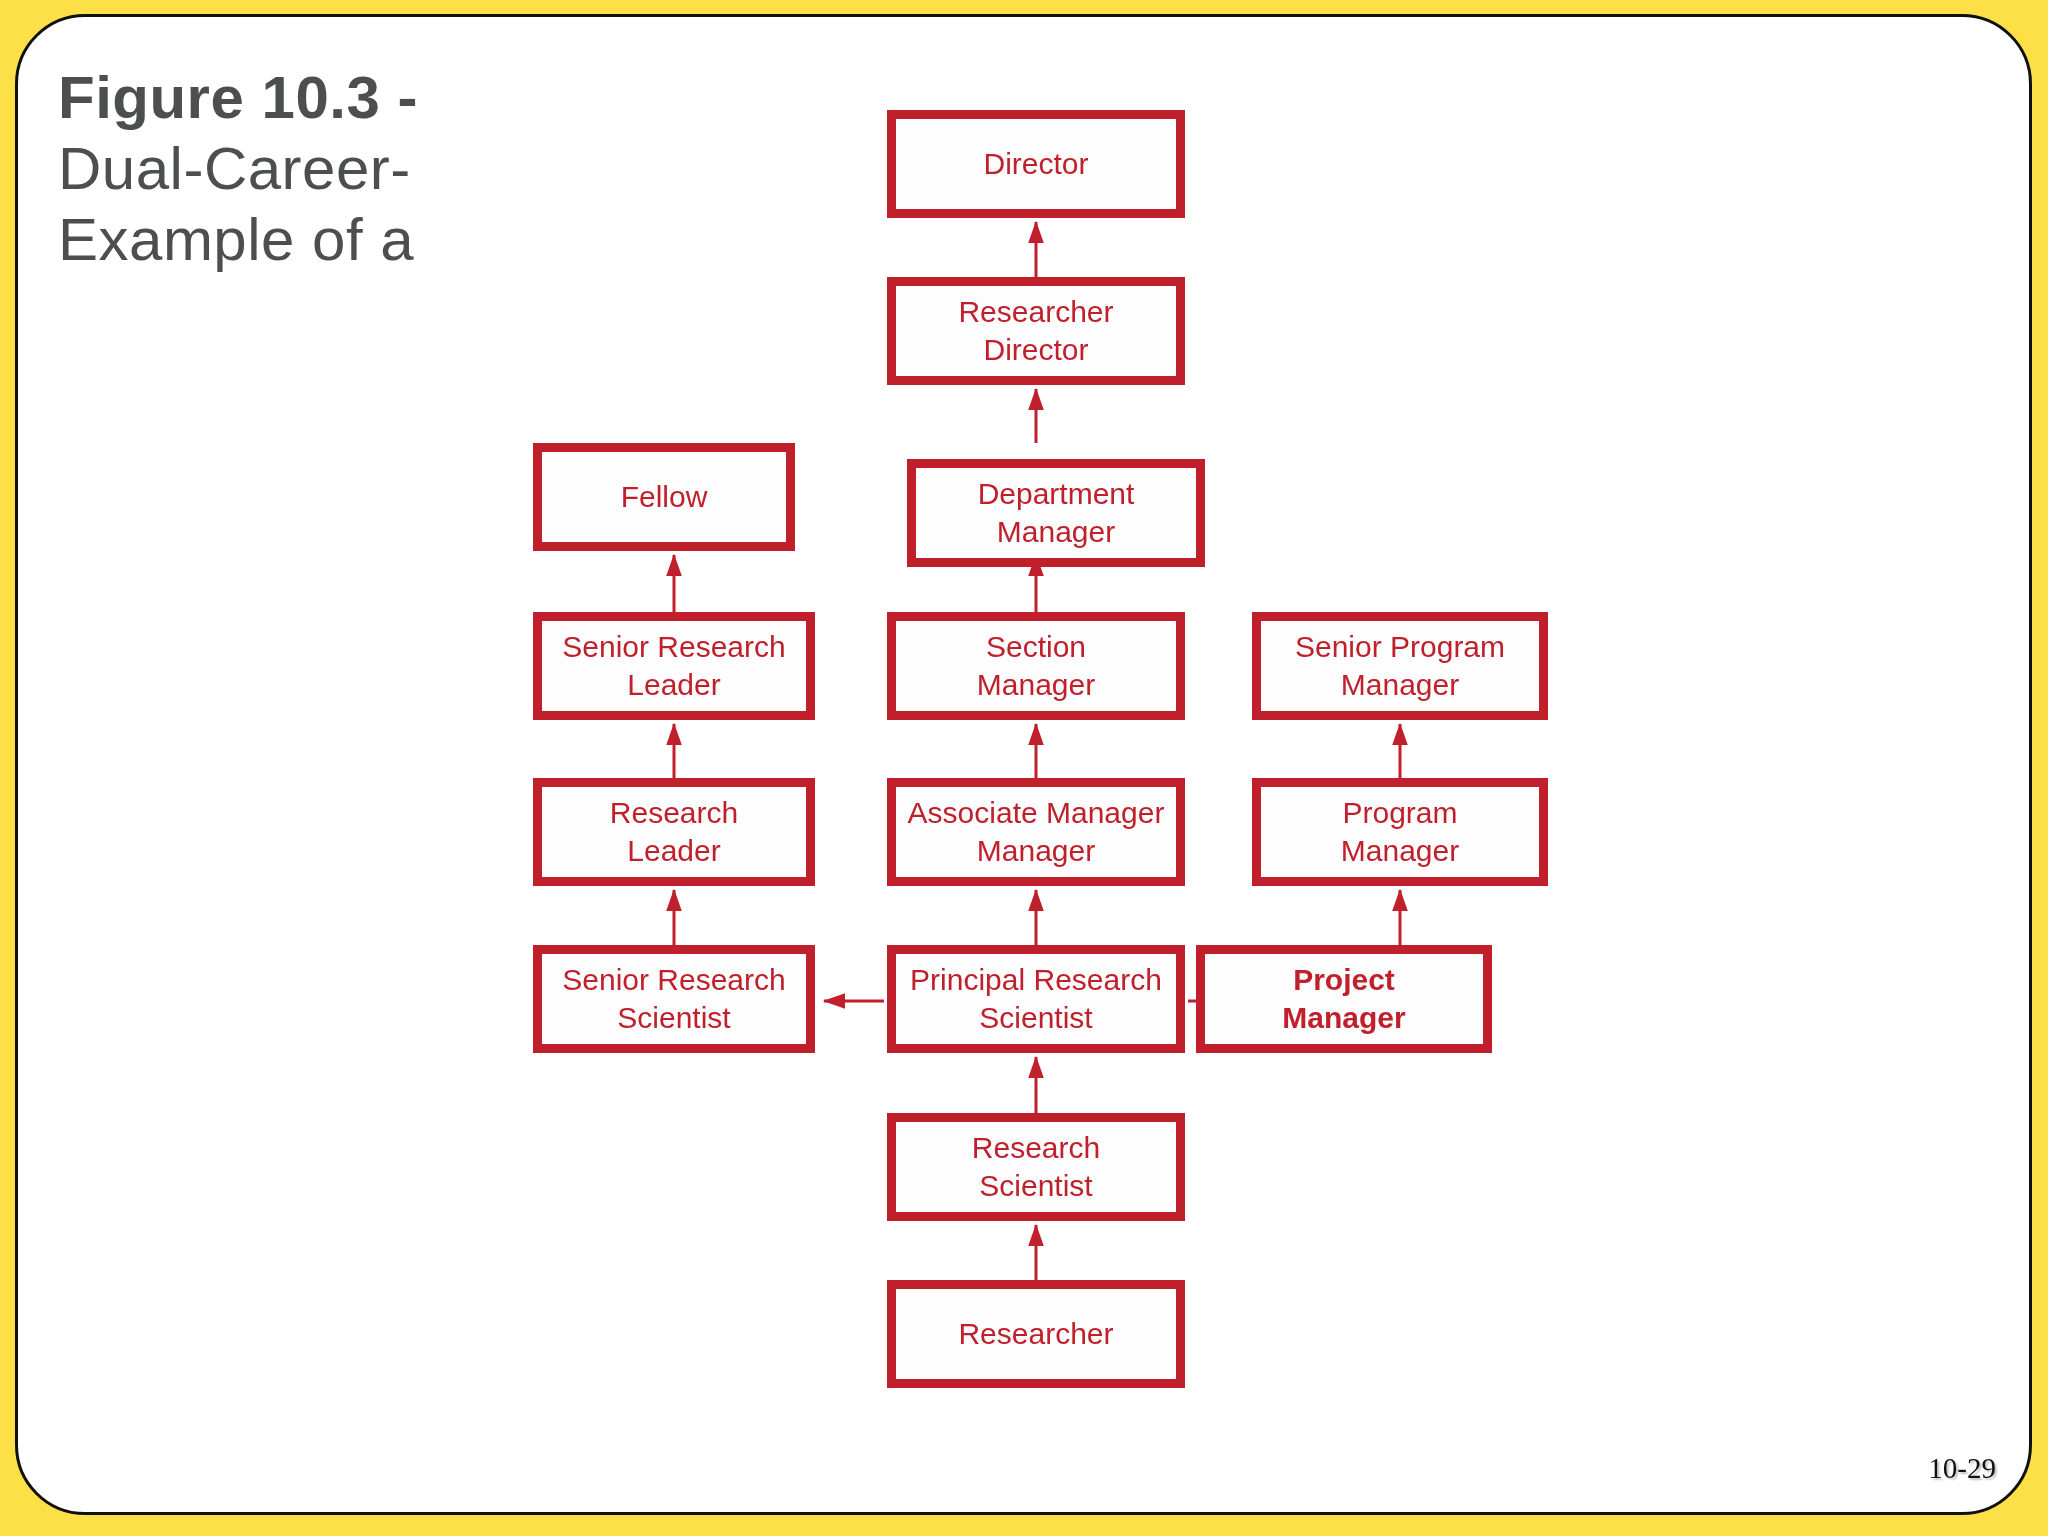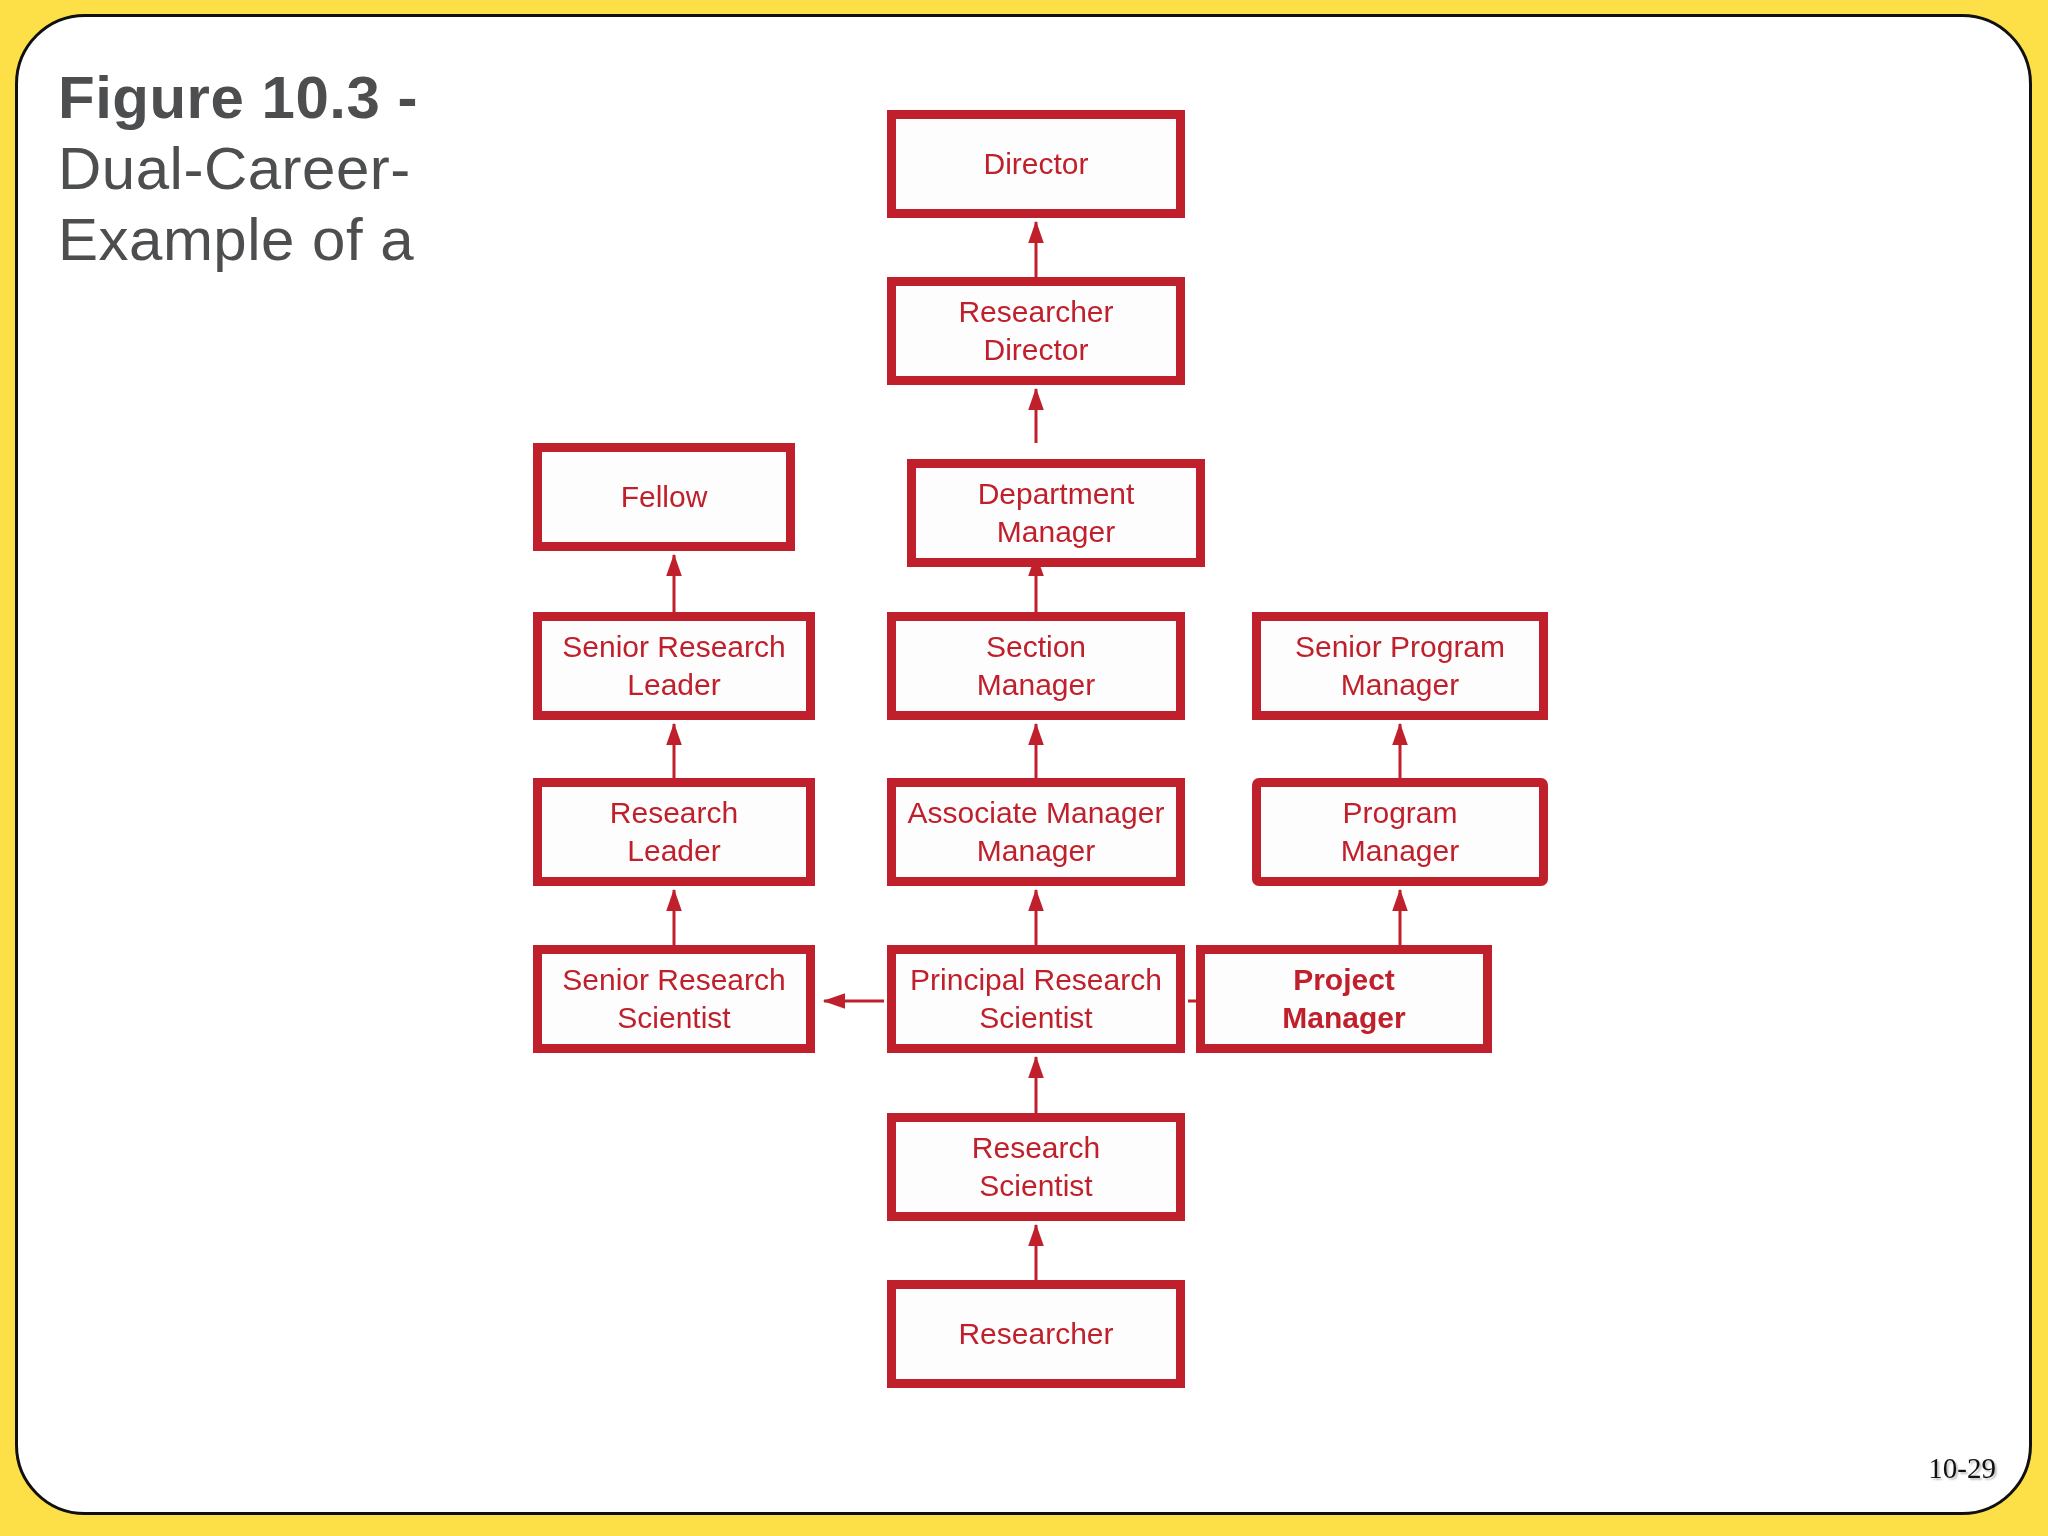--- a/index.html
+++ b/index.html
@@ -98,7 +98,7 @@
 
   <div class="obox" style="left:1252px;top:612px;width:296px;">Senior Program
 Manager</div>
-  <div class="obox" style="left:1252px;top:778px;width:296px;border-radius:7px;">Program
+  <div class="obox" style="left:1252px;top:778px;width:296px;">Program
 Manager</div>
   <div class="obox" style="left:1196px;top:945px;width:296px;font-weight:bold;">Project
 Manager</div>

